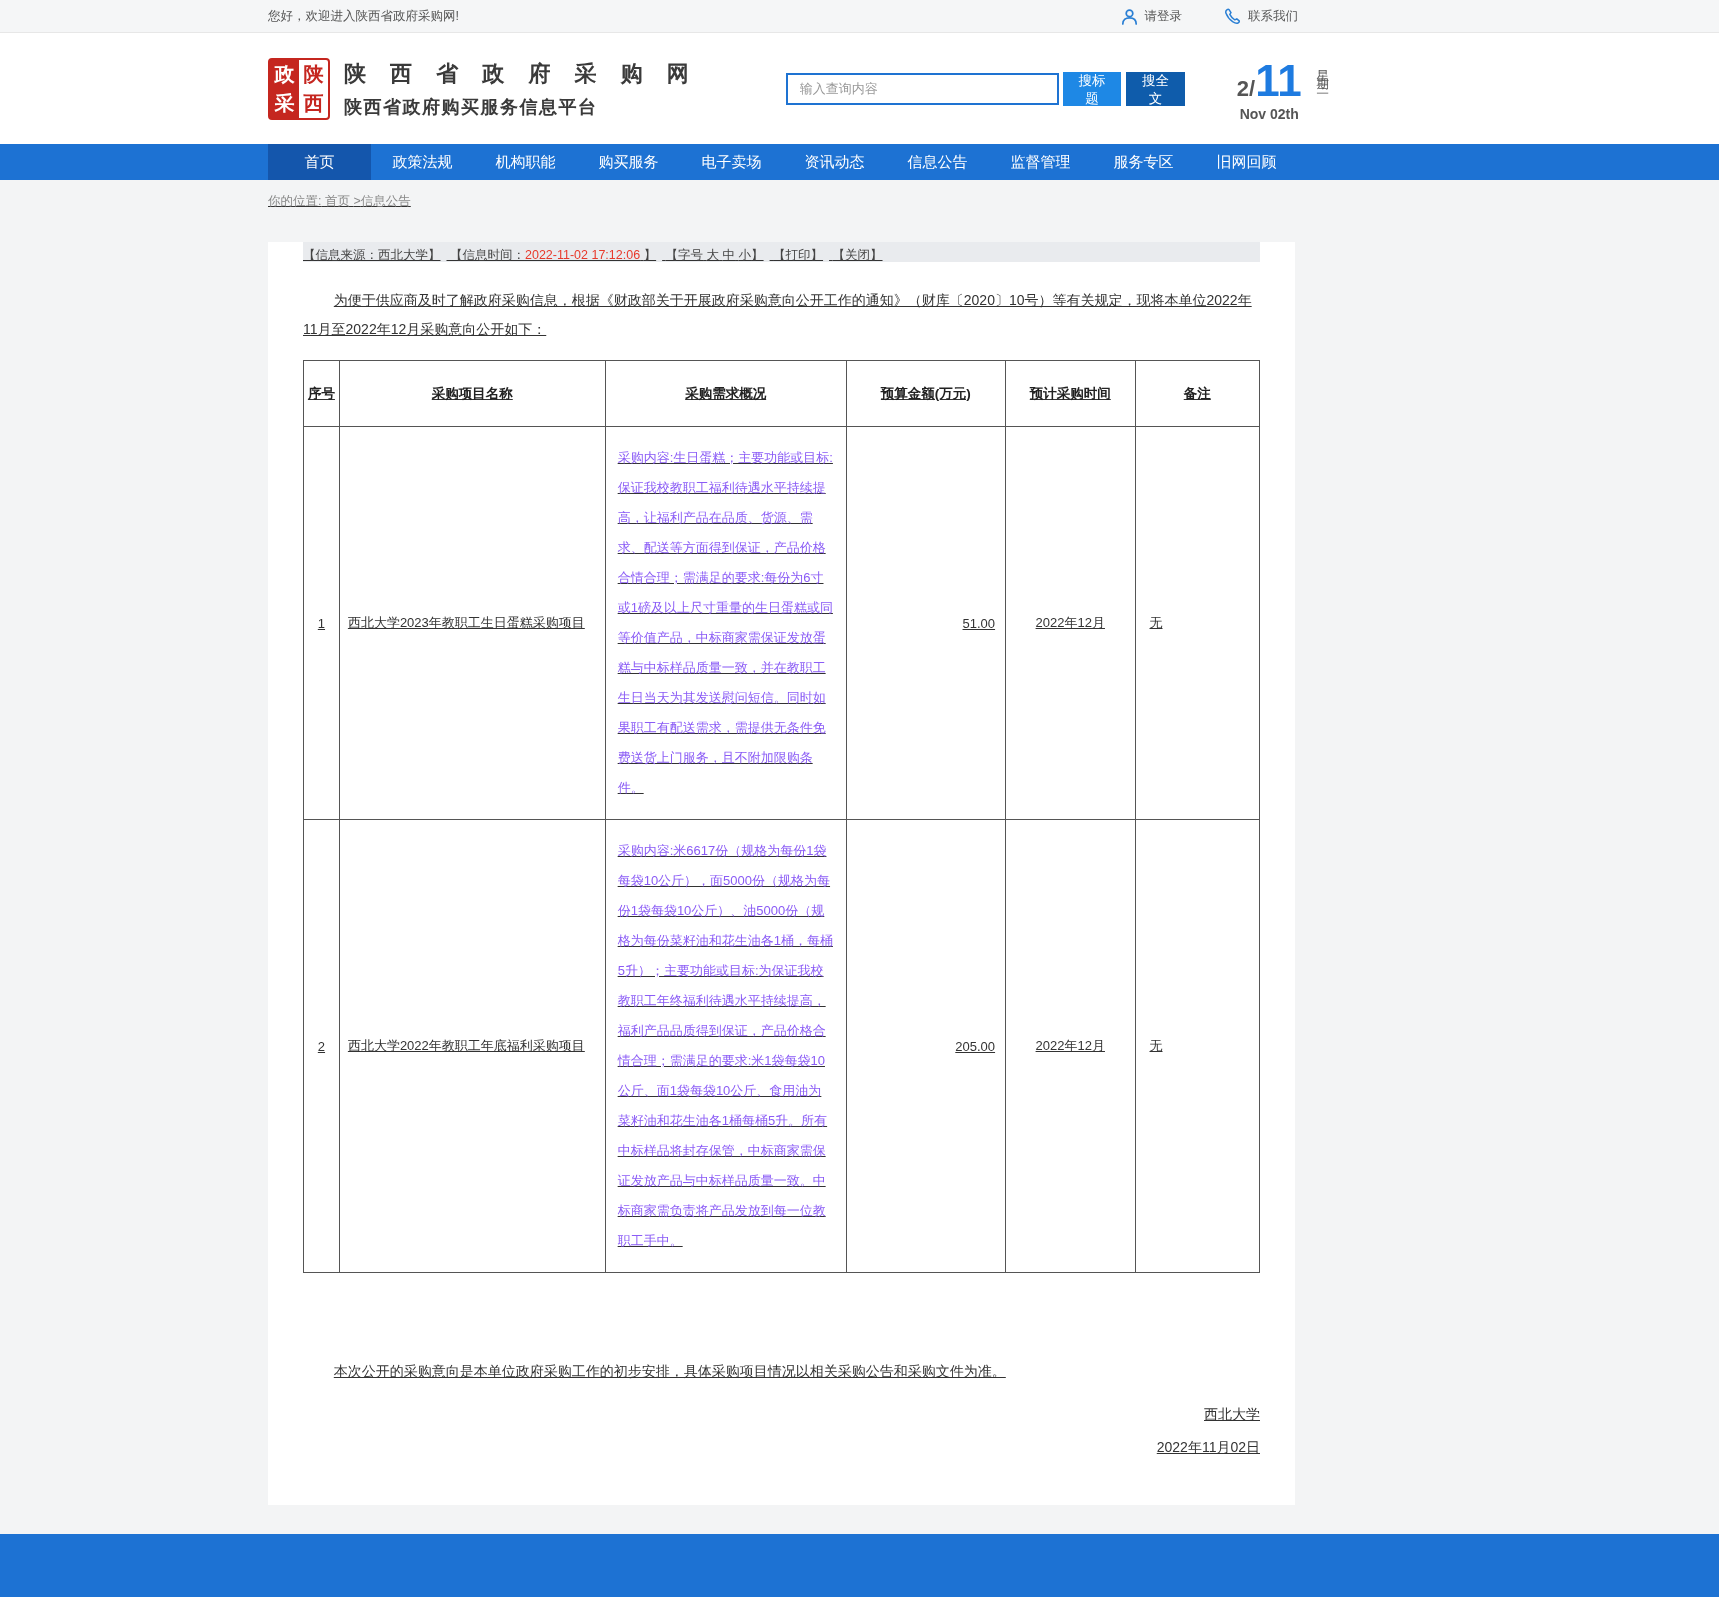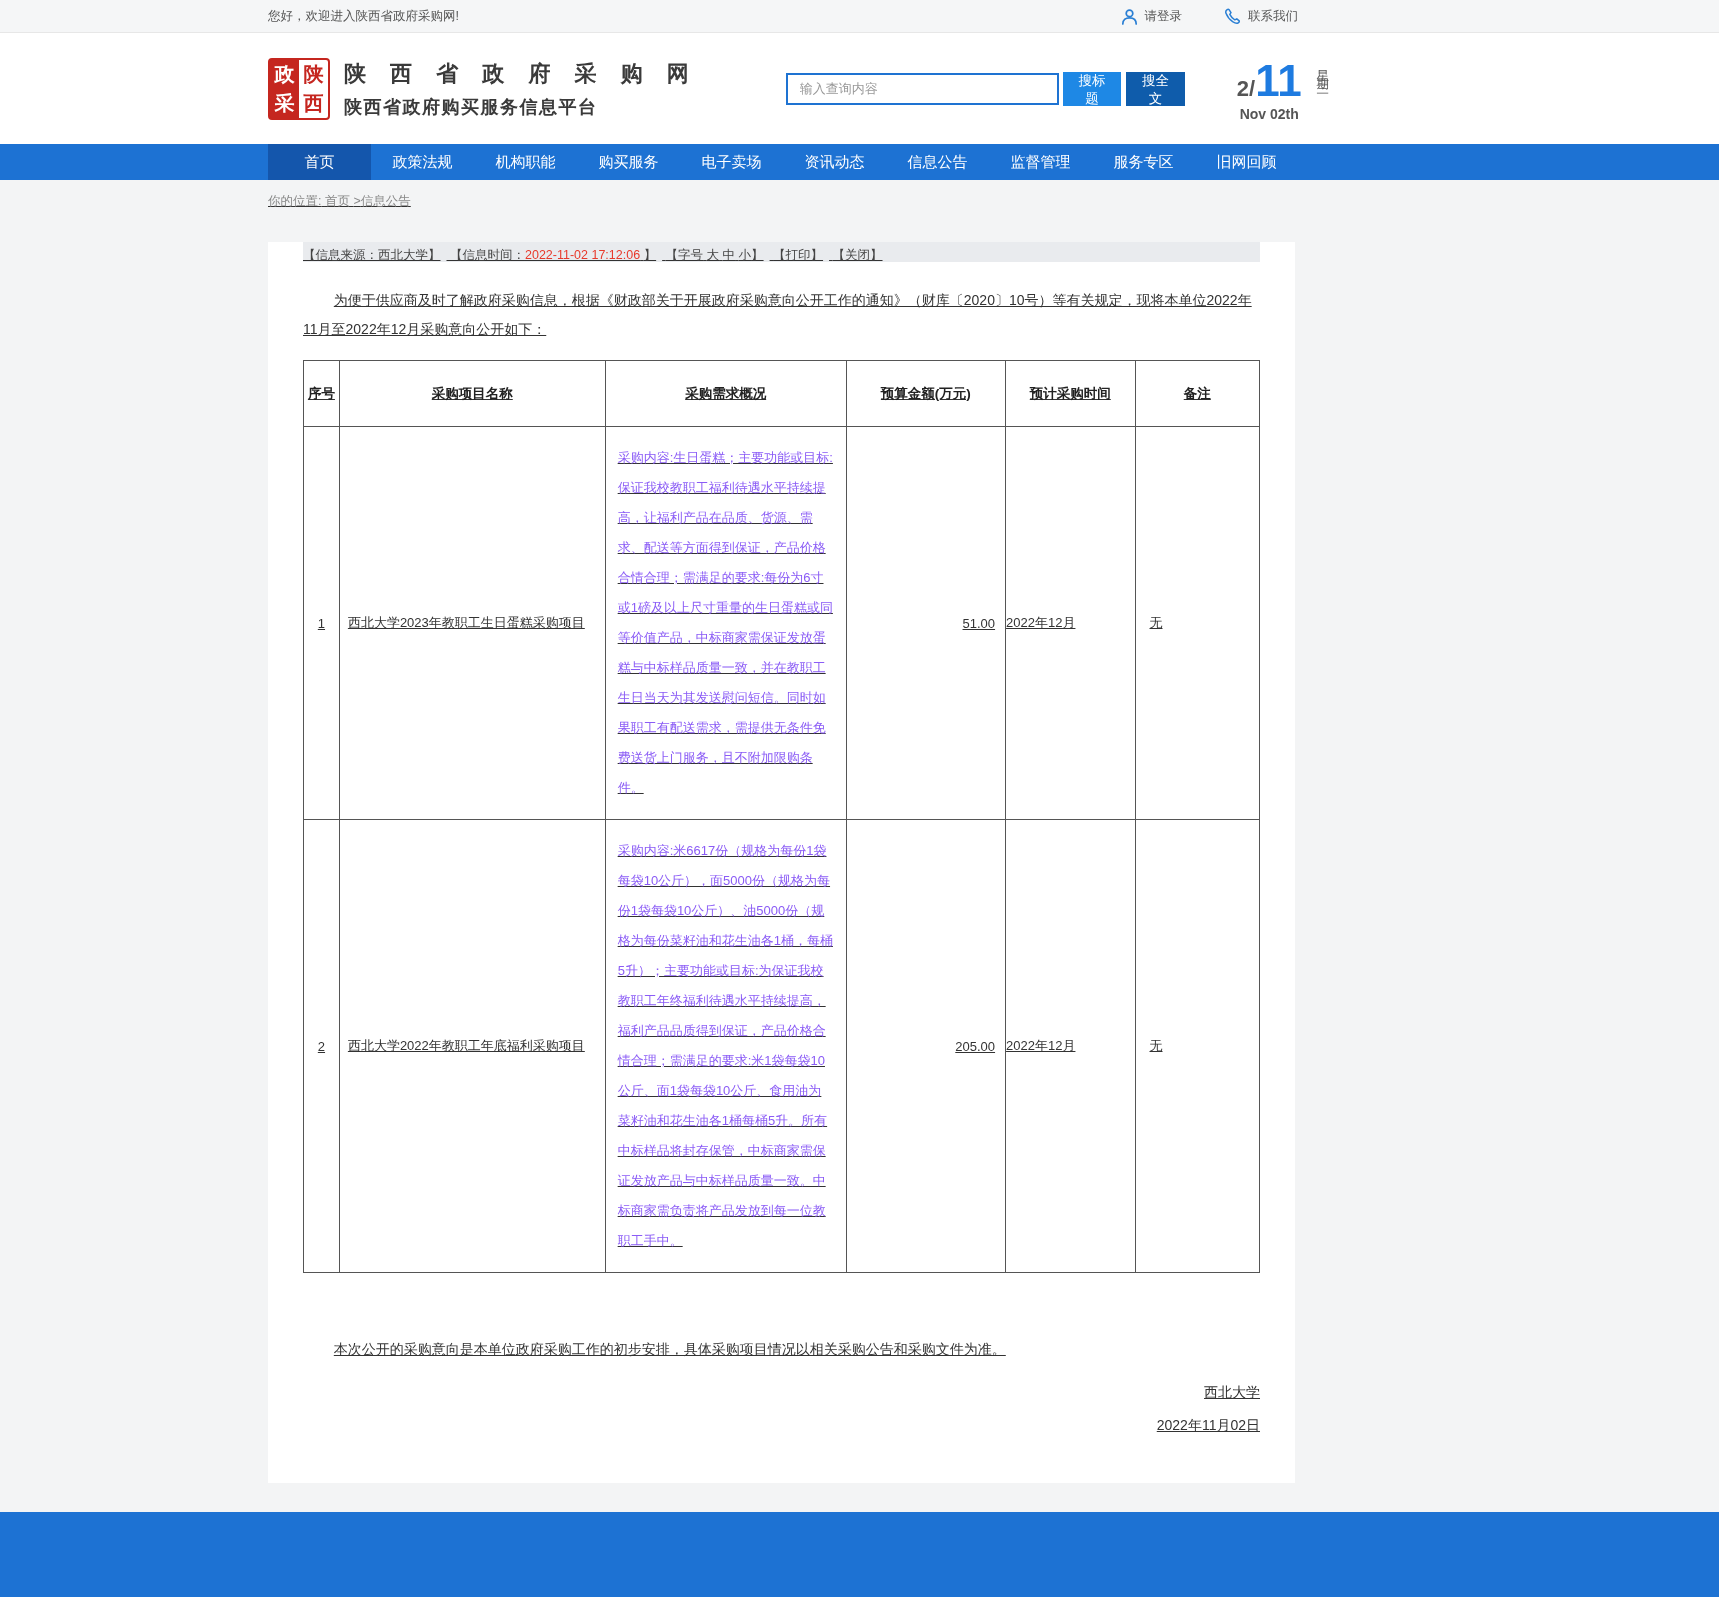--- a/index.html
+++ b/index.html
@@ -92,7 +92,7 @@
   td.cell-name { padding:0 8px; font-size:13px; vertical-align:middle; line-height:22px; }
   td.cell-demand { padding:16px 12px; font-size:13px; line-height:30px; vertical-align:top; color:#8b5cf6; }
   td.cell-budget { text-align:right; padding-right:10px; font-size:13px; vertical-align:middle; }
-  td.cell-time { text-align:left; font-size:13px; vertical-align:middle; }
+  td.cell-time { text-align:center; font-size:13px; vertical-align:middle; }
   td.cell-note { padding-left:14px; font-size:13px; vertical-align:middle; }
 
   .closing { margin-top:62px; font-size:14px; color:#333; line-height:29px; text-indent:2.2em; }

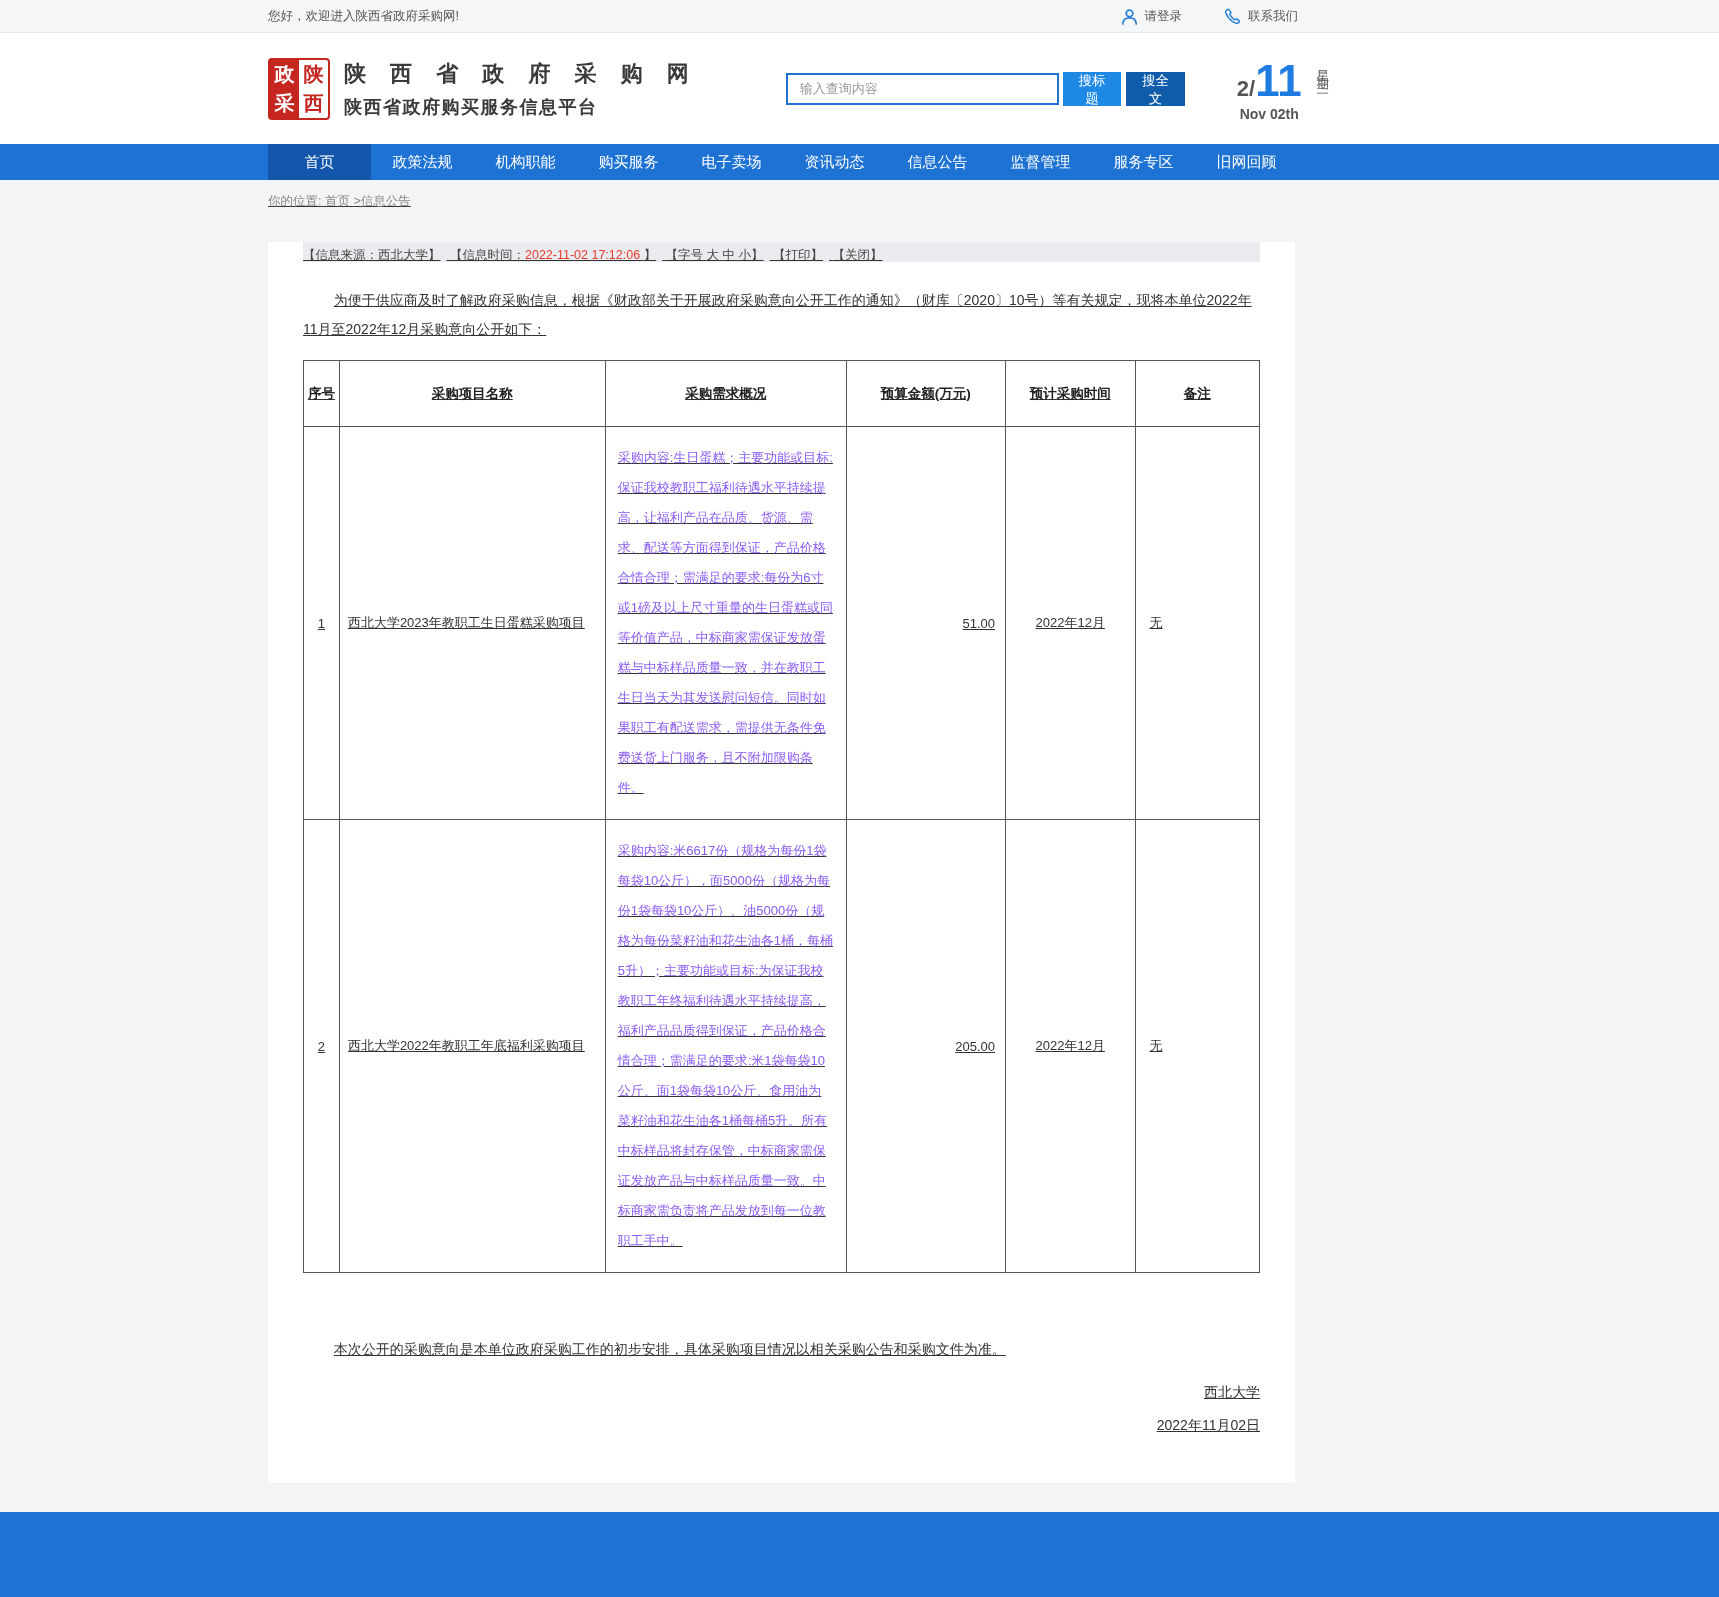--- a/index.html
+++ b/index.html
@@ -95,7 +95,7 @@
   td.cell-time { text-align:center; font-size:13px; vertical-align:middle; }
   td.cell-note { padding-left:14px; font-size:13px; vertical-align:middle; }
 
-  .closing { margin-top:62px; font-size:14px; color:#333; line-height:29px; text-indent:2.2em; }
+  .closing { margin-top:84px; font-size:14px; color:#333; line-height:29px; text-indent:2.2em; }
   .signature { text-align:right; font-size:14px; color:#333; margin-top:20px; }
   .sign-date { text-align:right; font-size:14px; color:#333; margin-top:15px; }
 

